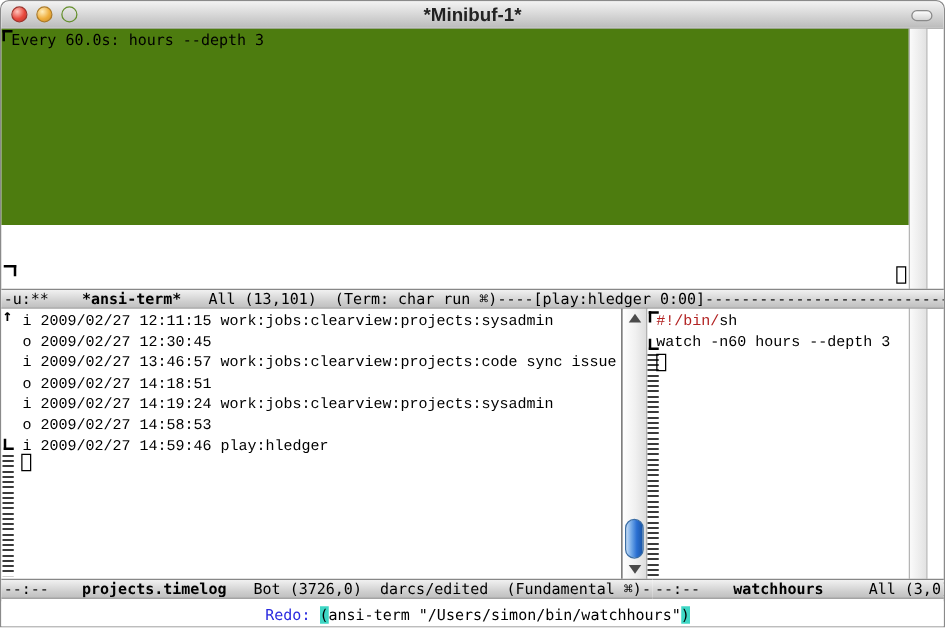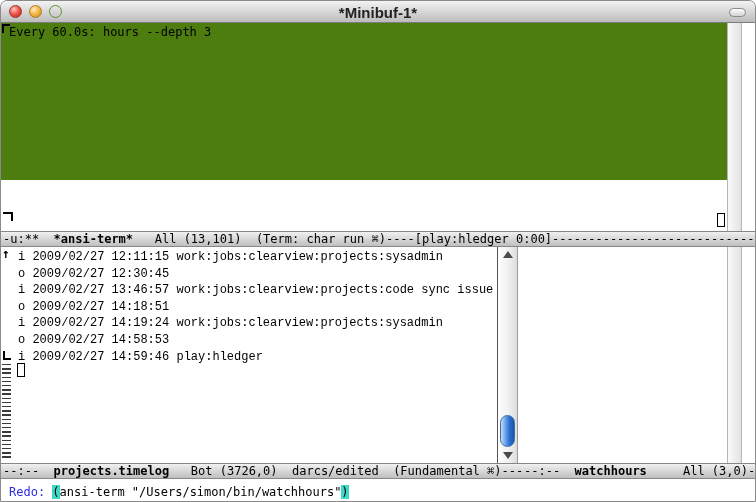--- a/index.html
+++ b/index.html
@@ -40,7 +40,7 @@
     border-top:1px solid #878787;border-bottom:1px solid #878787;
     padding:1px 0 0 2px;height:16px;line-height:13px;
   }
-  .modeline b{font-weight:bold;}
+  .modeline b{font-weight:bold;margin-left:12px;}
   
   .corner-tl{border-left:2px solid #000;border-top:2px solid #000;width:6px;height:7px;}
   .corner-bl{border-left:2px solid #000;border-bottom:2px solid #000;width:6px;height:7px;}

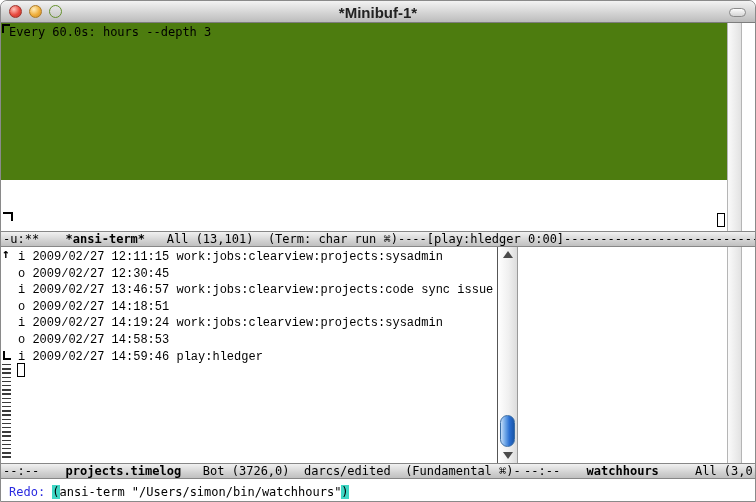--- a/index.html
+++ b/index.html
@@ -124,6 +124,14 @@
     <div class="sb-arrow down" style="bottom:4px;"></div>
   </div>
 
+  <div class="abs" style="left:517px;top:246px;width:209px;height:216px;background:#fff;">
+    <div class="abs corner-tl" style="left:1px;top:2px;"></div>
+    <div class="abs corner-bl" style="left:1px;top:24px;"></div>
+    <div class="abs dashes" style="left:0px;top:36px;height:178px;"></div>
+    <pre class="abs mono166" style="left:7px;top:2px;"><span class="shebang">#!/bin/</span><span>sh</span></pre>
+    <pre class="abs mono166" style="left:7px;top:18.6px;">watch -n60 hours --depth 3</pre>
+    <div class="abs hollow-cursor" style="left:7px;top:36px;"></div>
+  </div>
   <div class="sb-strip" style="left:726px;top:246px;width:15px;height:216px;"></div>
 
   <div class="modeline ml-left"><span>--:--  </span><b>projects.timelog</b><span>   Bot (3726,0)  darcs/edited  (Fundamental ⌘)----[</span></div>

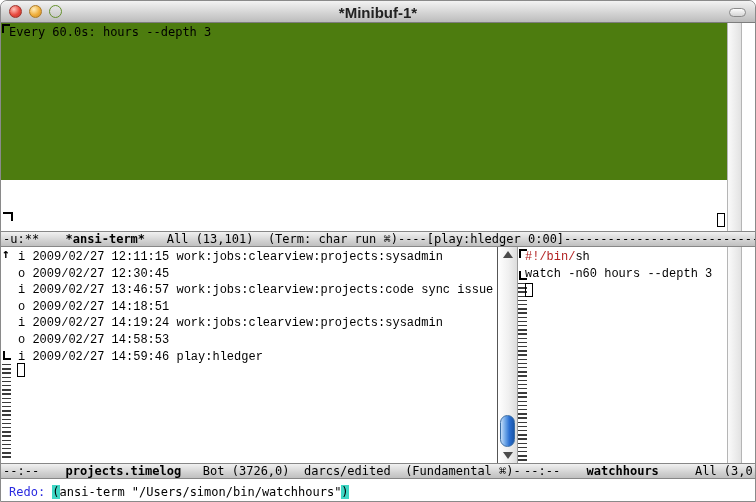--- a/index.html
+++ b/index.html
@@ -72,7 +72,7 @@
   .sb-arrow.up{border-left:5px solid transparent;border-right:5px solid transparent;border-bottom:7px solid #4a4a4a;}
   .sb-arrow.down{border-left:5px solid transparent;border-right:5px solid transparent;border-top:7px solid #4a4a4a;}
   
-  .minibuffer{position:absolute;left:0;top:480px;width:100%;height:22px;background:#fff;padding:4px 0 0 8px;box-sizing:border-box;white-space:pre;}
+  .minibuffer{position:absolute;left:0;top:480px;width:100%;height:22px;background:#fff;padding:4px 0 0 8px;box-sizing:border-box;white-space:pre;text-align:center;}
   .prompt{color:var(--prompt-blue,#2a2ae0);}
   .paren{background:var(--paren-bg,#3fd7c5);}
   .shebang{color:var(--shebang-red,#b22222);}

